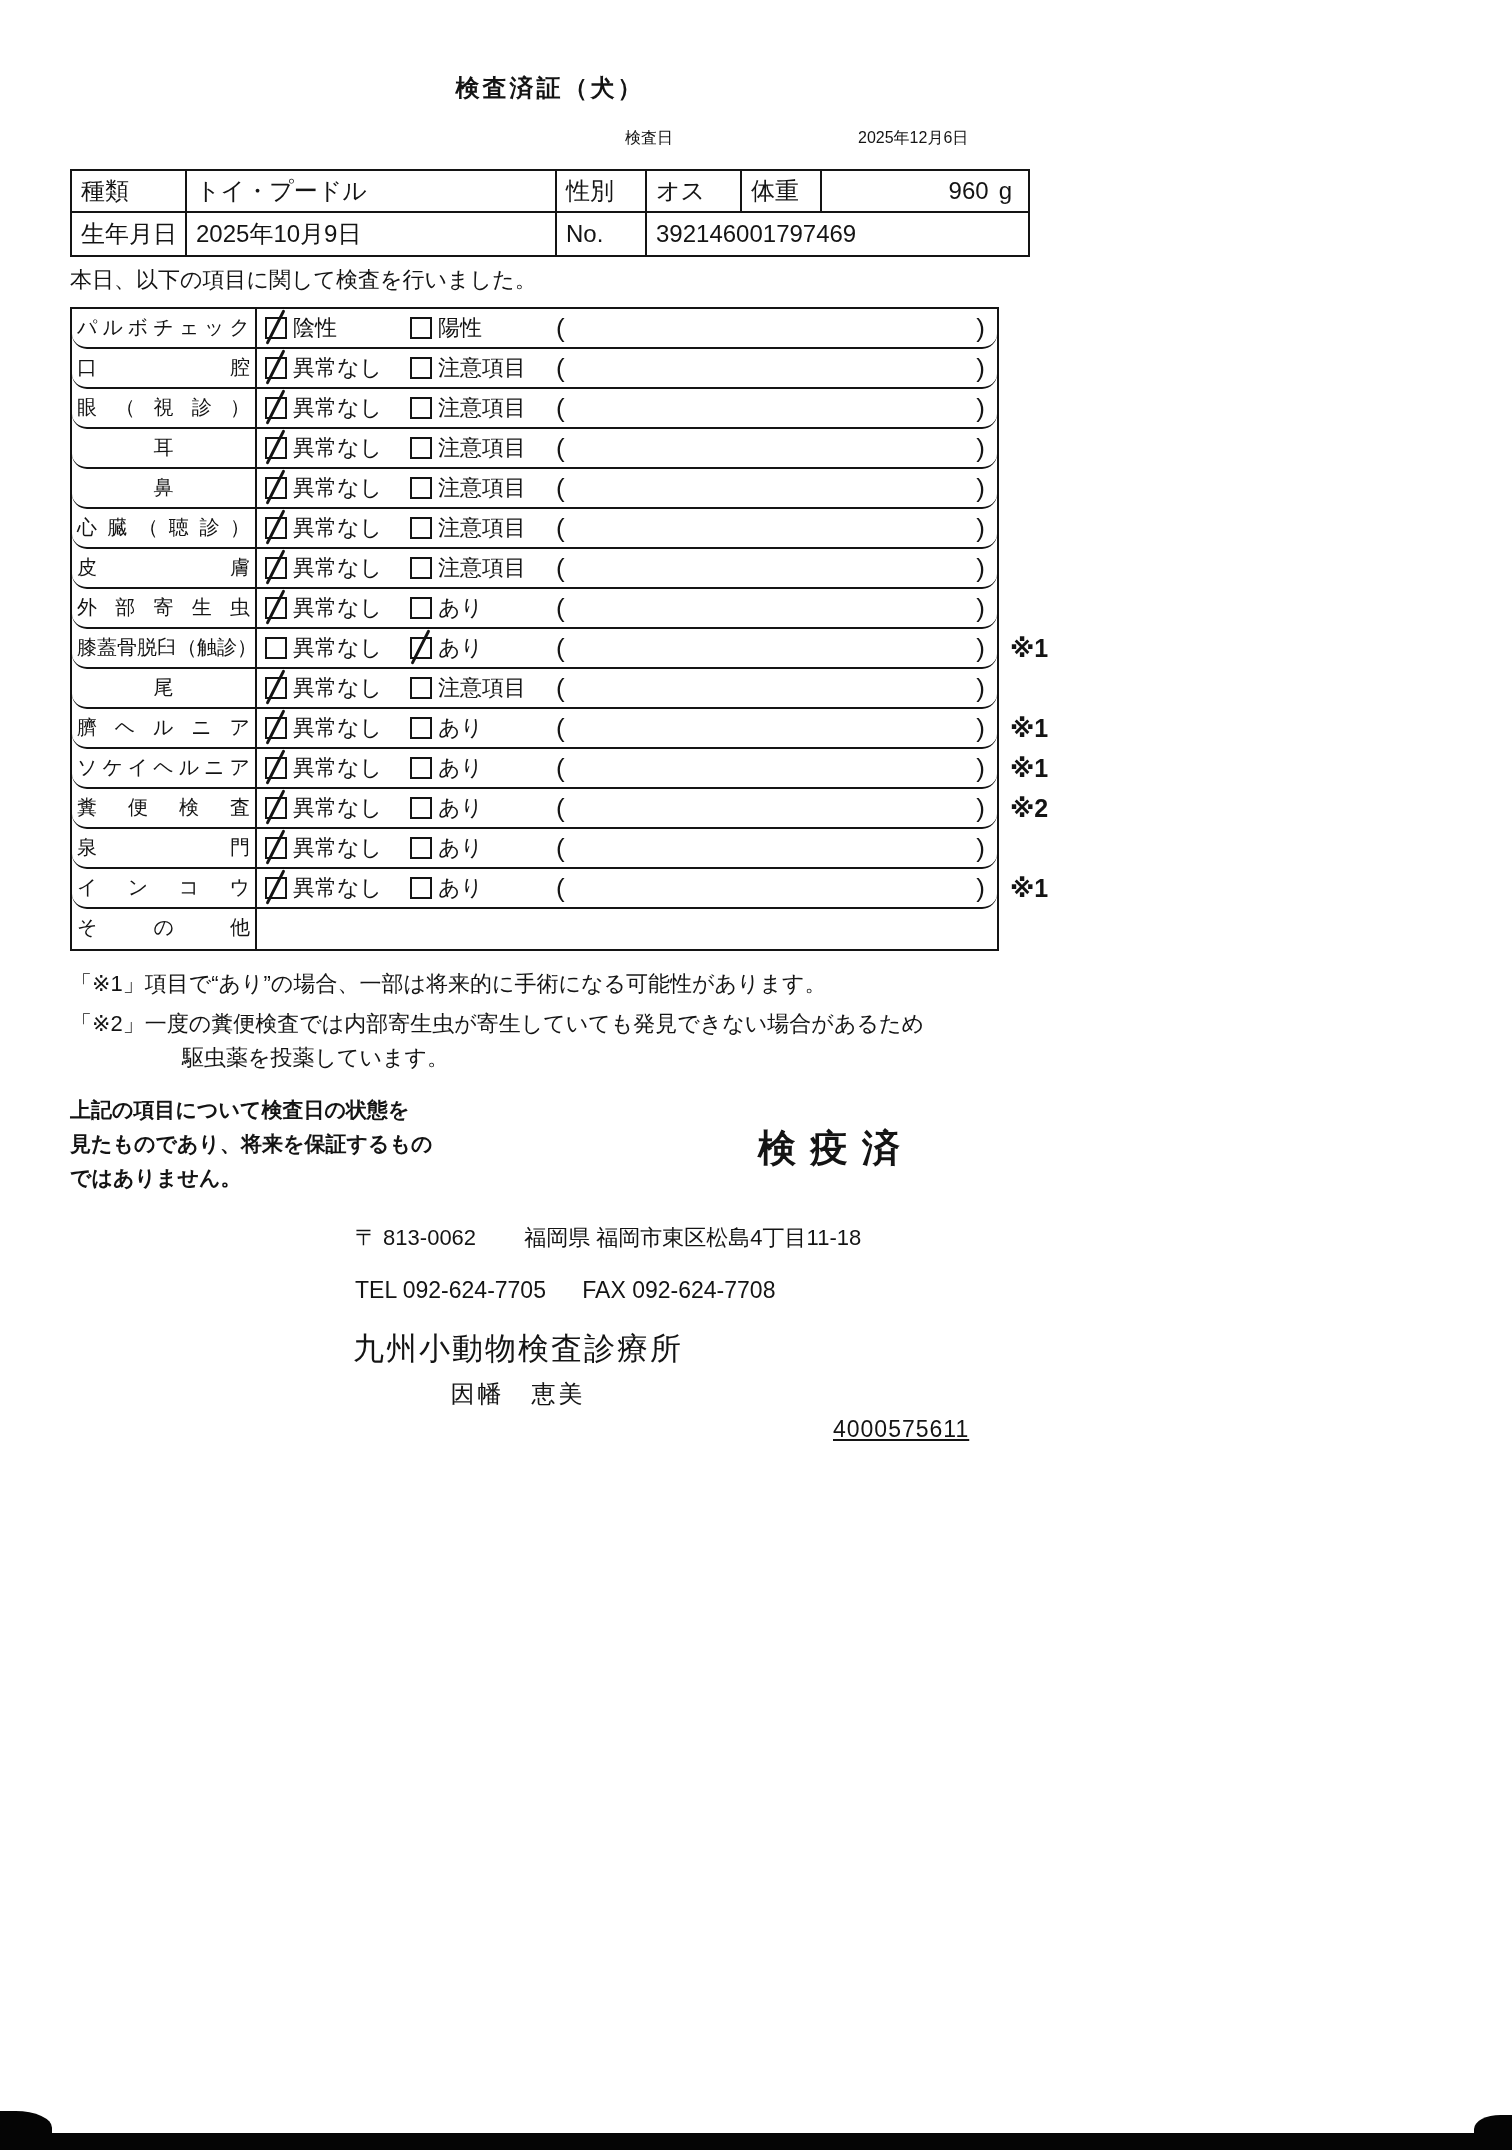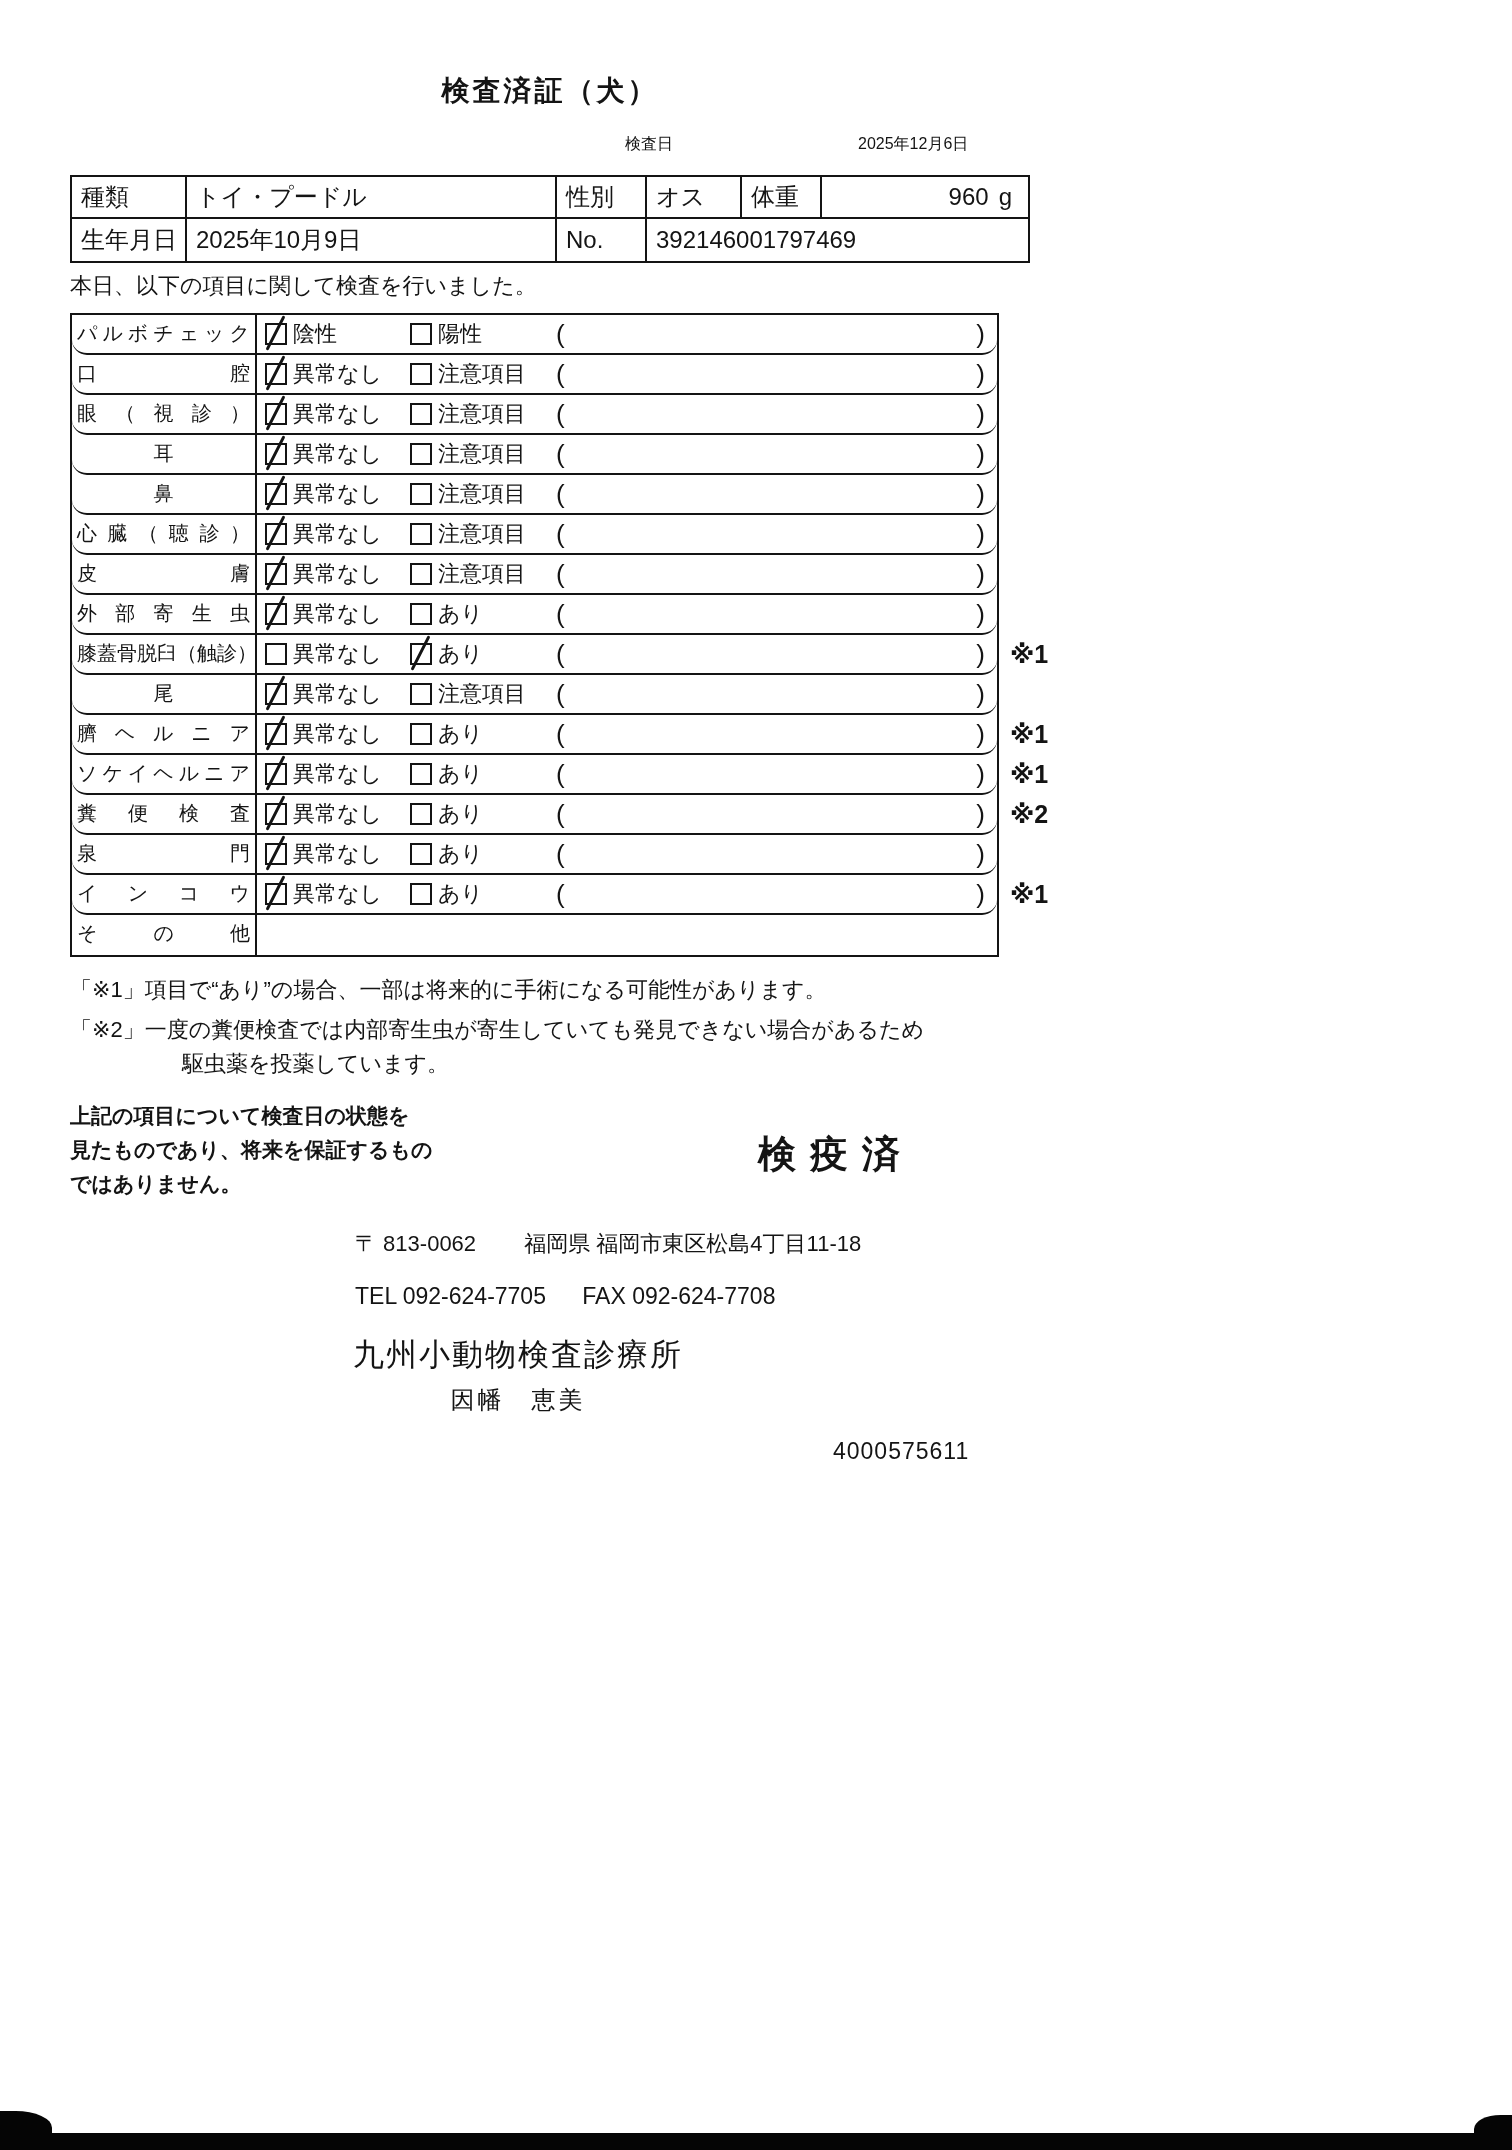--- a/index.html
+++ b/index.html
@@ -10,7 +10,7 @@
   }
   .content { position:absolute; left:70px; top:0; width:960px; }
 
-  .title { margin-top:72px; text-align:center; font-size:28px; font-weight:bold; letter-spacing:3px; }
+  .title { margin-top:72px; text-align:center; font-size:24px; font-weight:bold; letter-spacing:3px; }
 
   .date-row { position:relative; height:28px; margin-top:24px; font-size:16px; }
   .date-label { position:absolute; left:555px; top:0; }

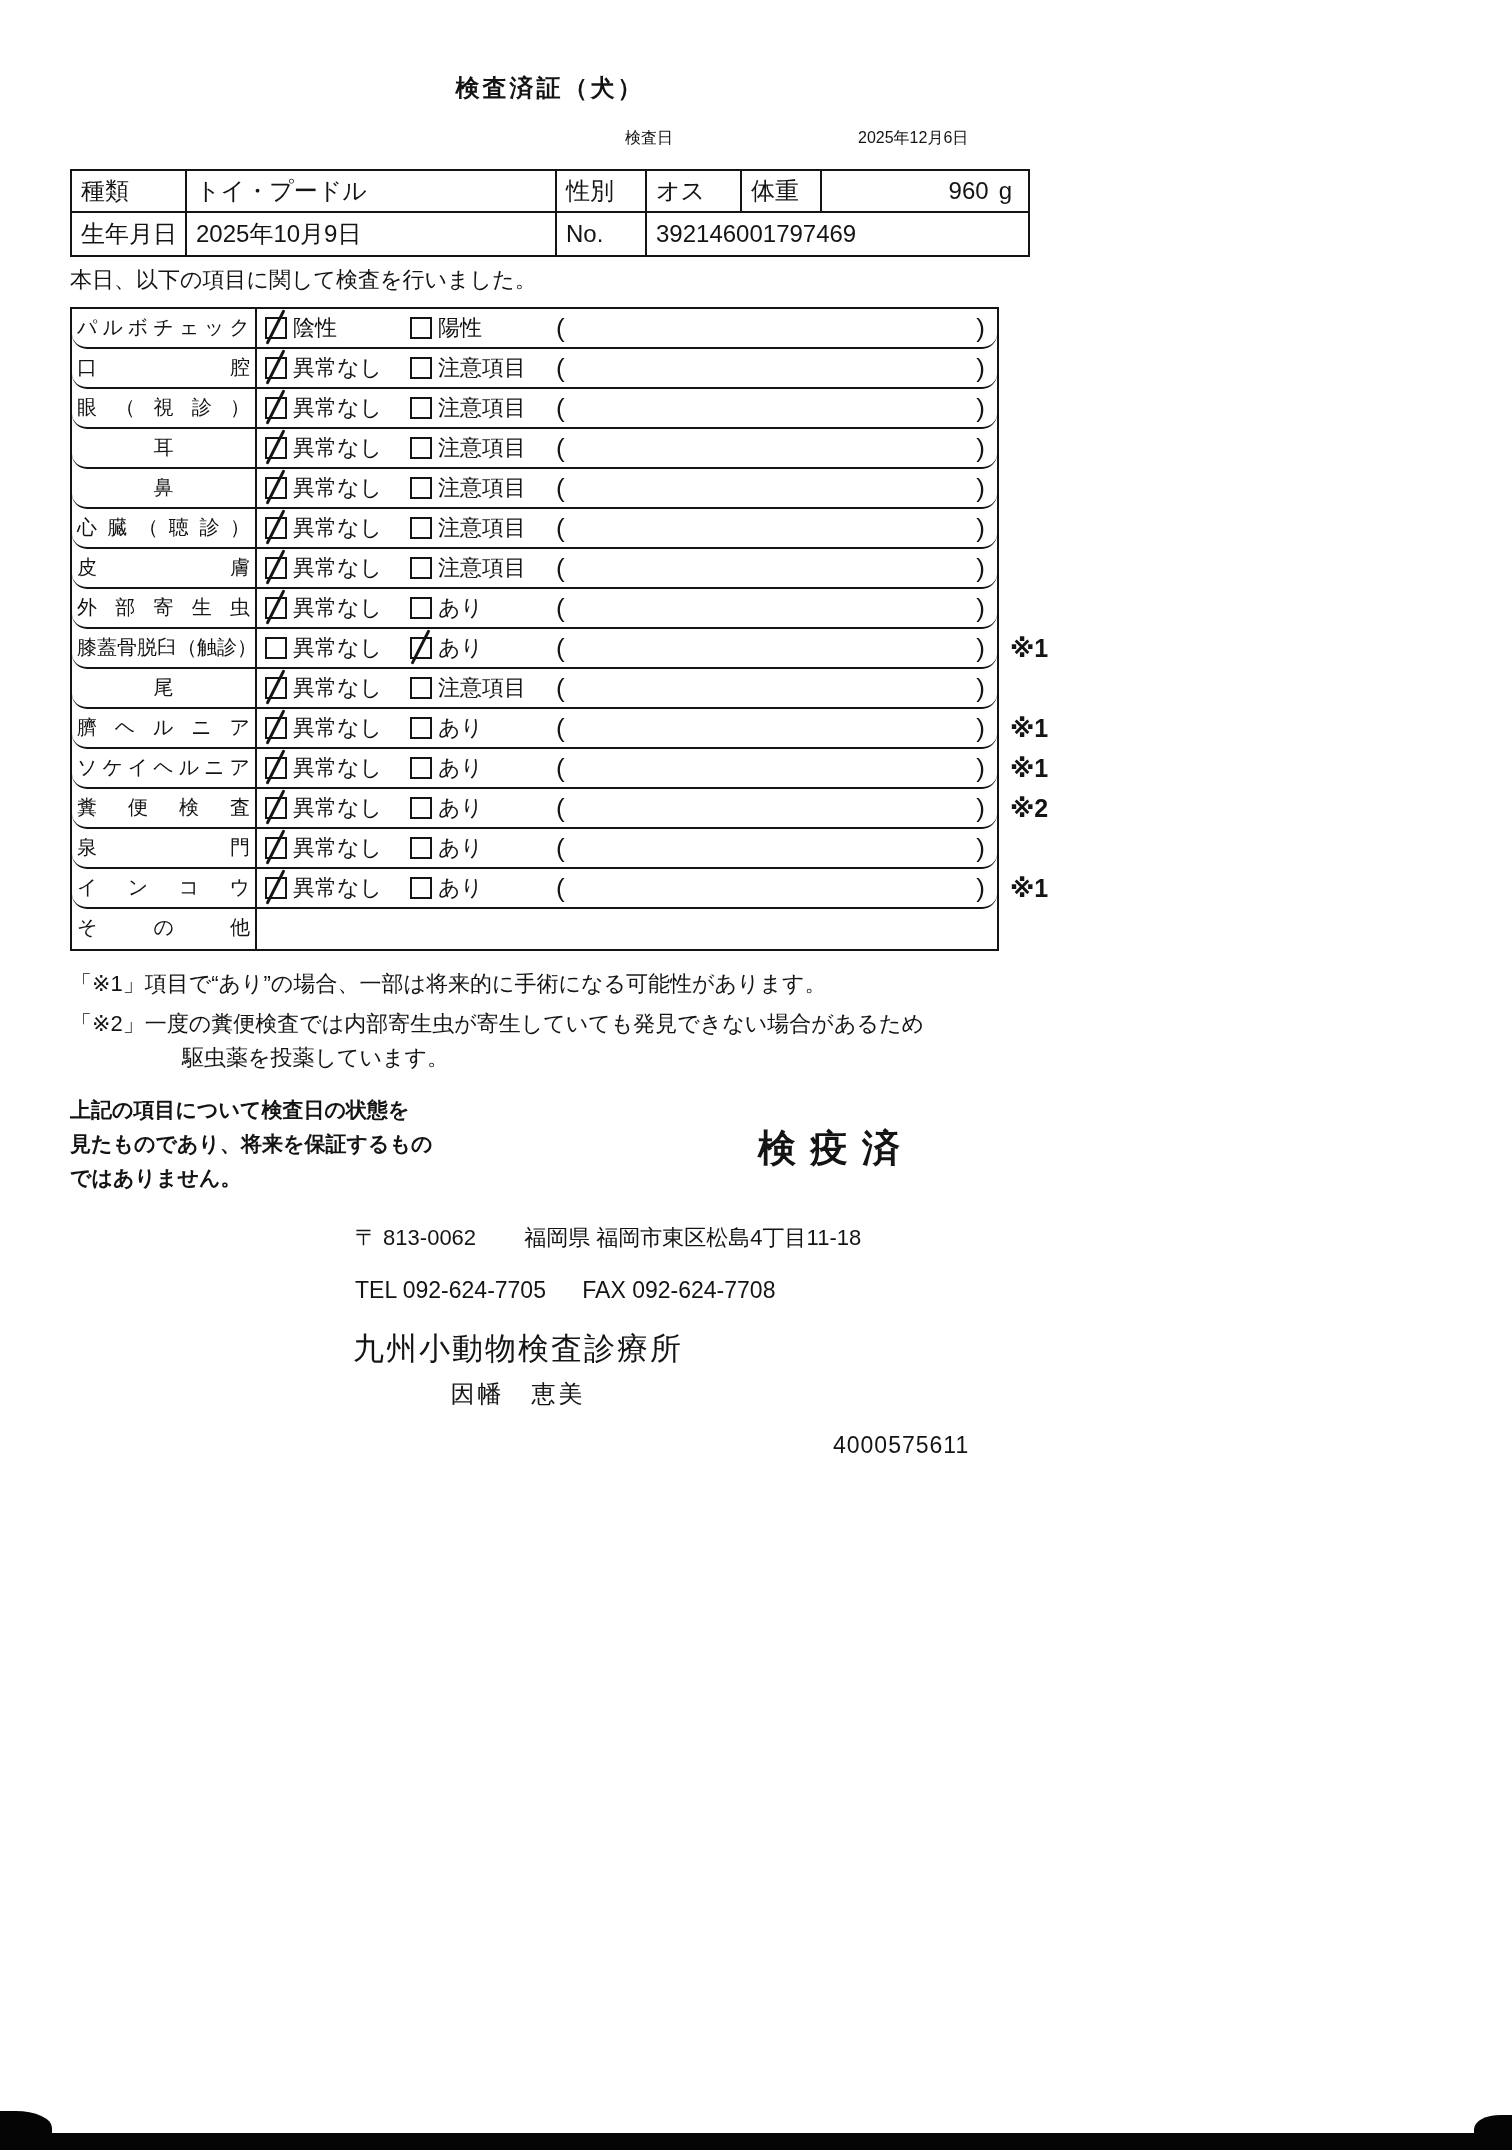--- a/index.html
+++ b/index.html
@@ -66,7 +66,7 @@
   .clinic { font-size:31px; letter-spacing:2px; white-space:nowrap; }
   .inspector { font-size:24px; margin-top:8px; letter-spacing:3px; }
 
-  .serial { margin-top:22px; margin-left:763px; font-size:23px; letter-spacing:1px; }
+  .serial { margin-top:6px; margin-left:763px; font-size:23px; letter-spacing:1px;text-decoration:underline; }
 
   
   .scan-bar { position:absolute; left:0; right:0; bottom:0; height:17px; background:#050505; }

